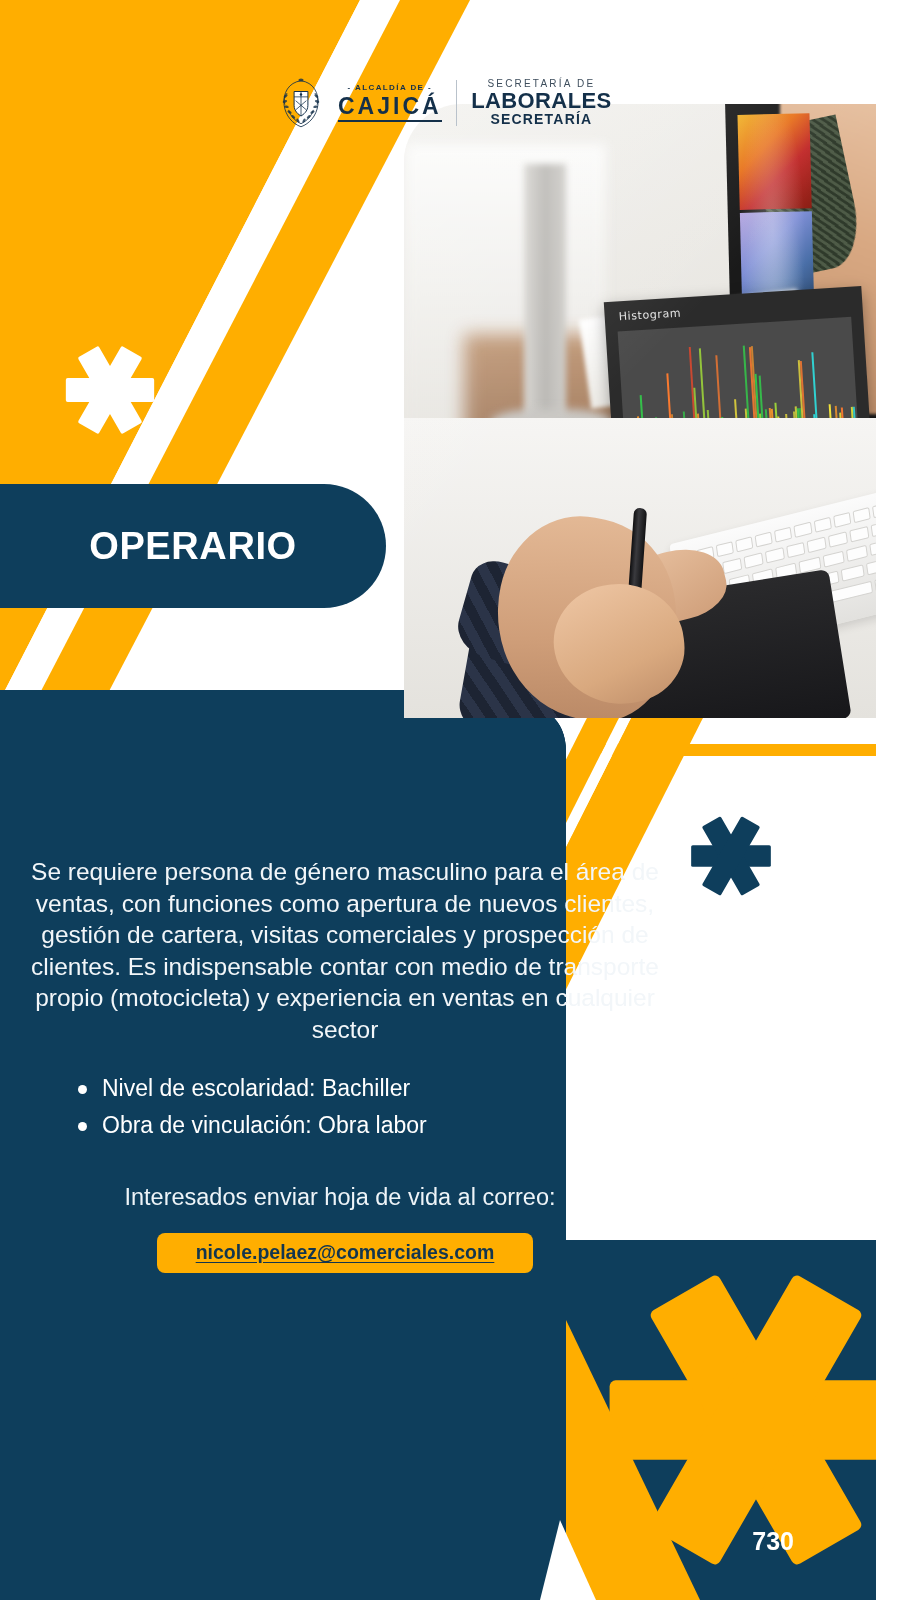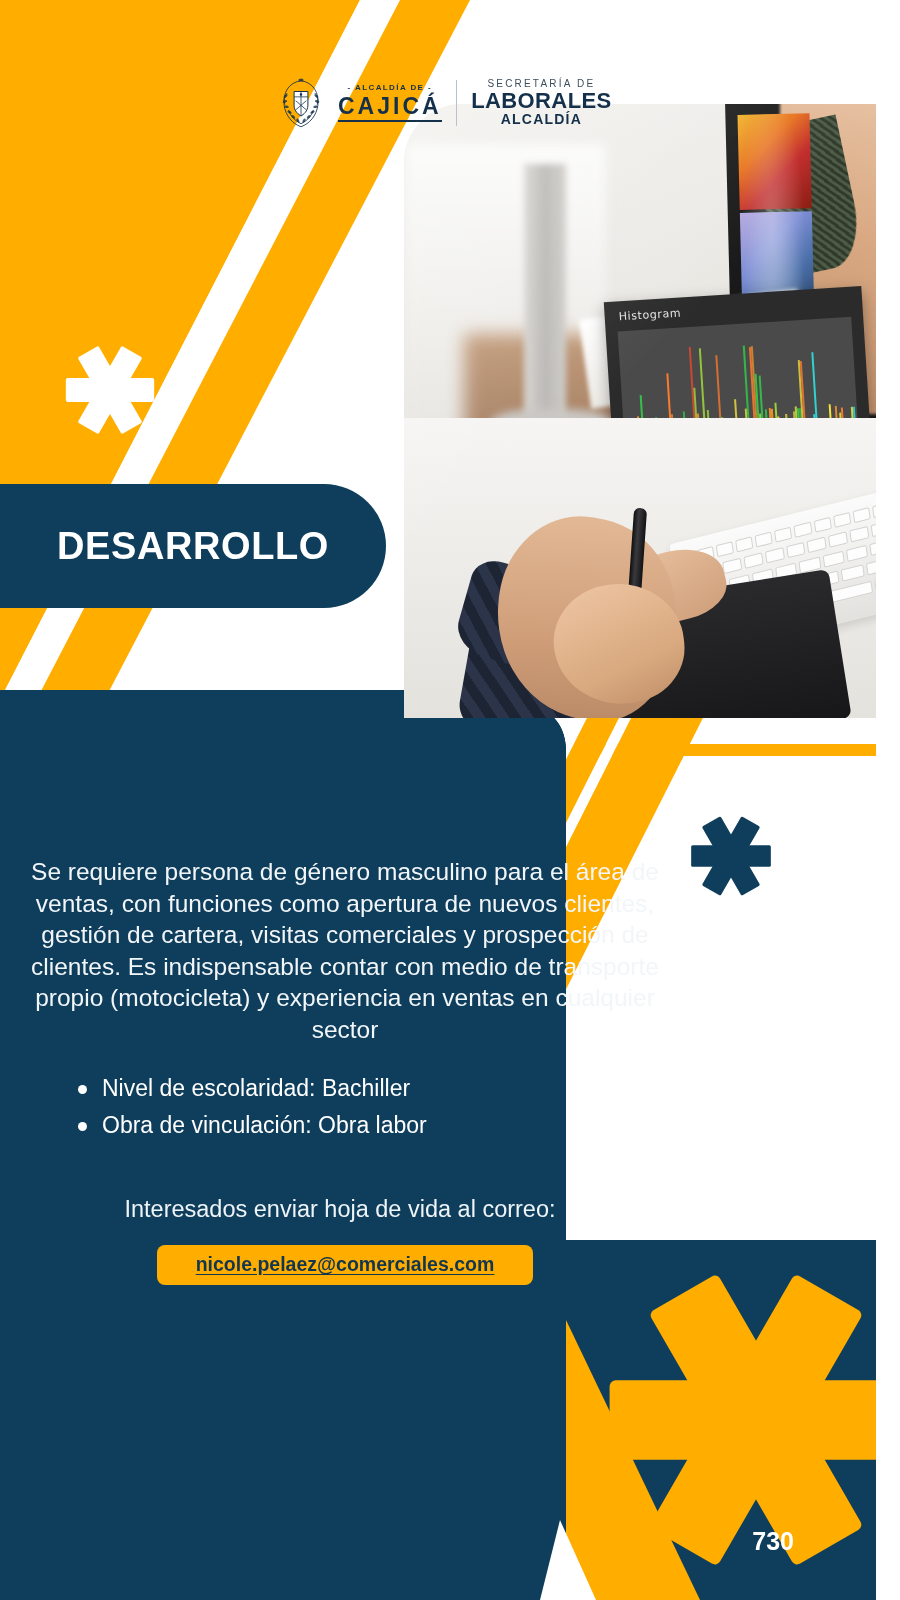--- a/index.html
+++ b/index.html
@@ -805,7 +805,7 @@
     <div class="secretaria-block">
       <div class="sec-top">SECRETARÍA DE</div>
       <div class="sec-main">LABORALES</div>
-      <div class="sec-sub">ALCALDÍA</div>
+      <div class="sec-sub">SECRETARÍA</div>
     </div>
   </div>
 

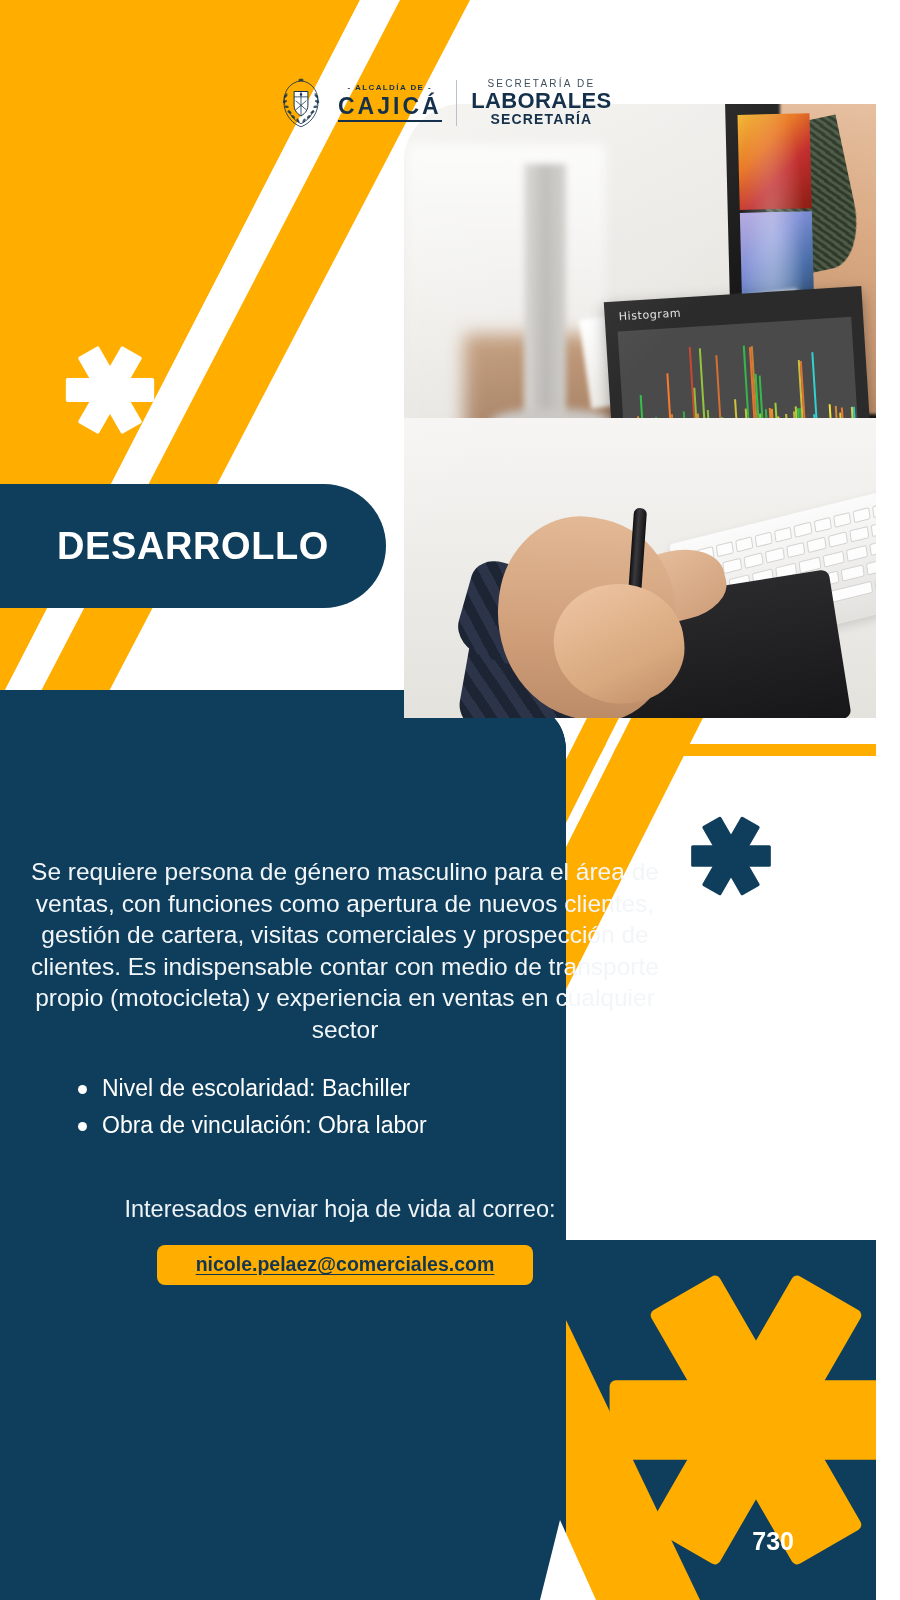--- a/index.html
+++ b/index.html
@@ -810,7 +810,7 @@
   </div>
 
   <div class="ribbon">
-    <div class="ribbon-line">DESARROLLO</div>
+    <div class="ribbon-line">OPERARIO</div>
   </div>
 
   <div class="content">

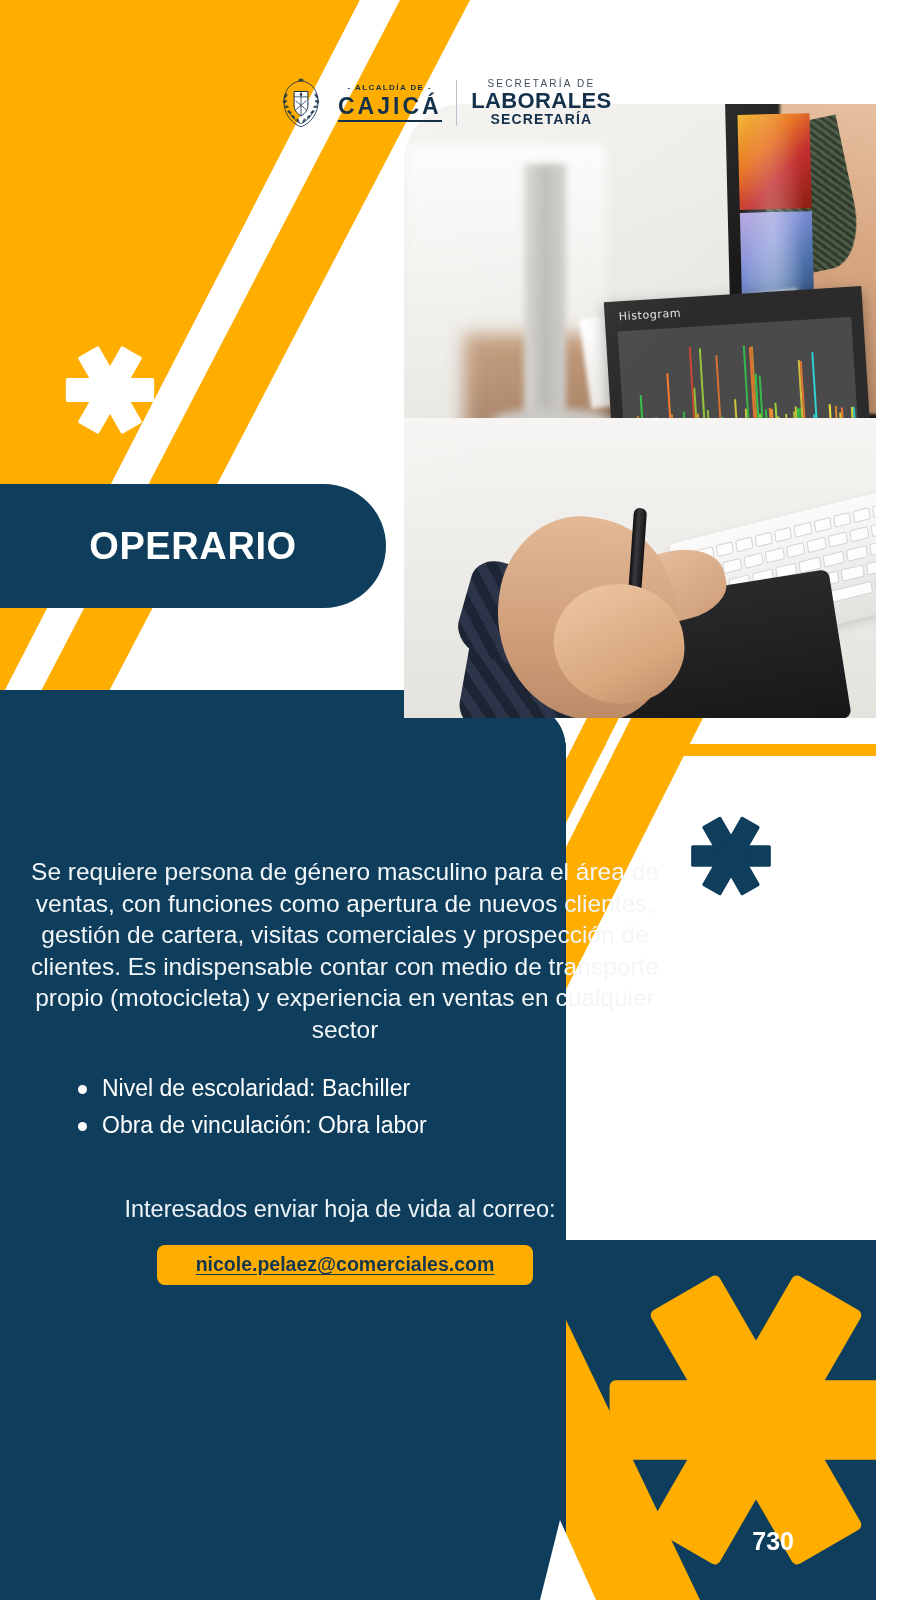--- a/index.html
+++ b/index.html
@@ -401,7 +401,7 @@
     text-align: center;
     color: #eef4f8;
     font-size: 23.5px;
-    margin-top: 52px;
+    margin-top: 40px;
     padding-right: 10px;
   }
   .email-pill {

